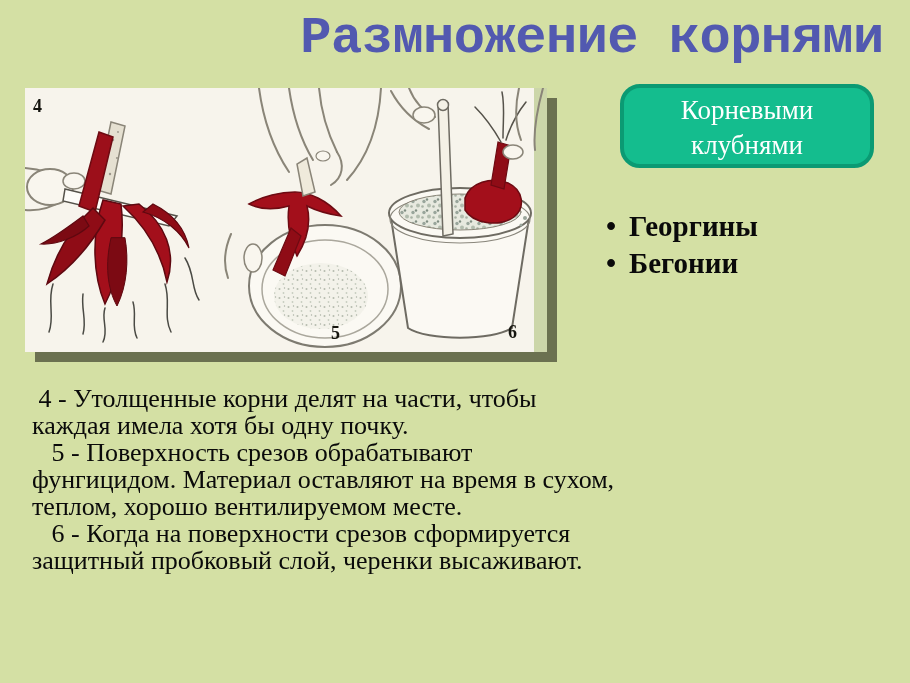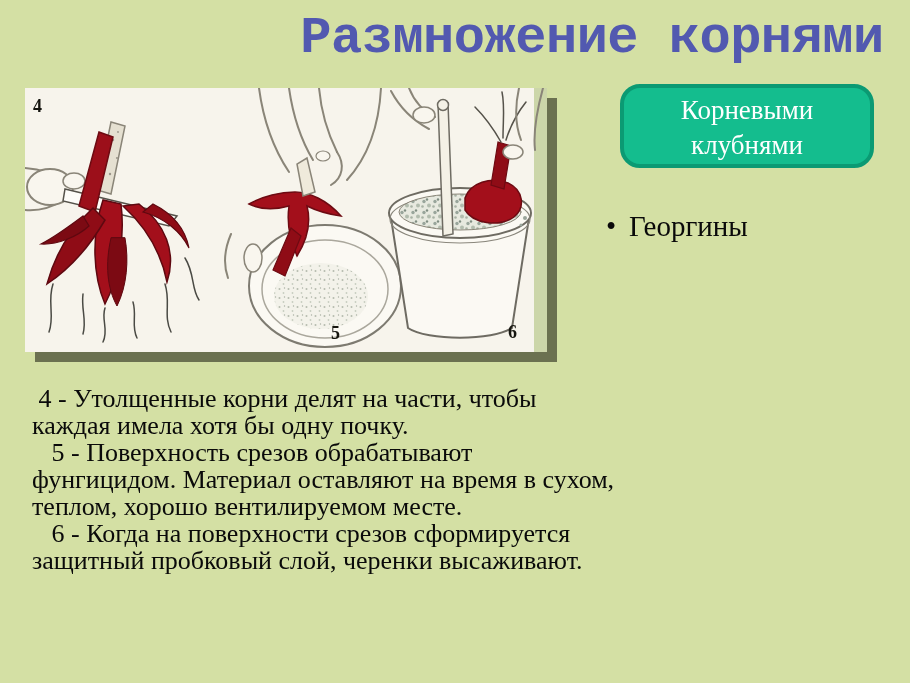--- a/index.html
+++ b/index.html
@@ -84,6 +84,7 @@
     padding-left: 23px;
     font-size: 29px;
     line-height: 37px;
+    font-weight: bold;
   }
   .plants li::before {
     content: "\2022";

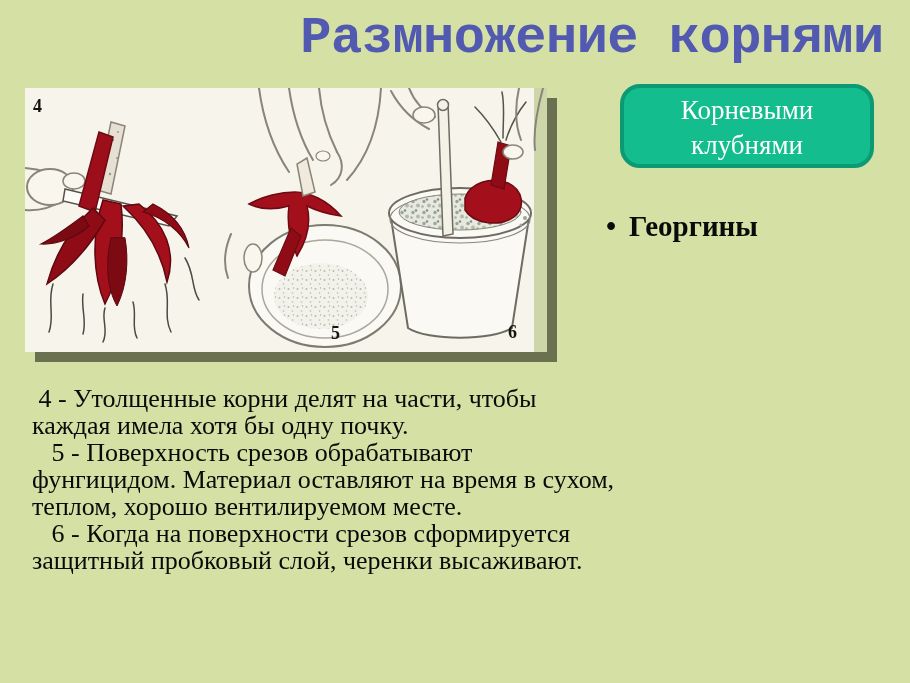--- a/index.html
+++ b/index.html
@@ -239,6 +239,9 @@
     <li>
       <span>Георгины</span>
     </li>
+    <li>
+      <span>Бегонии</span>
+    </li>
   </ul>
 
   <p class="steps"> 4 - Утолщенные корни делят на части, чтобы

